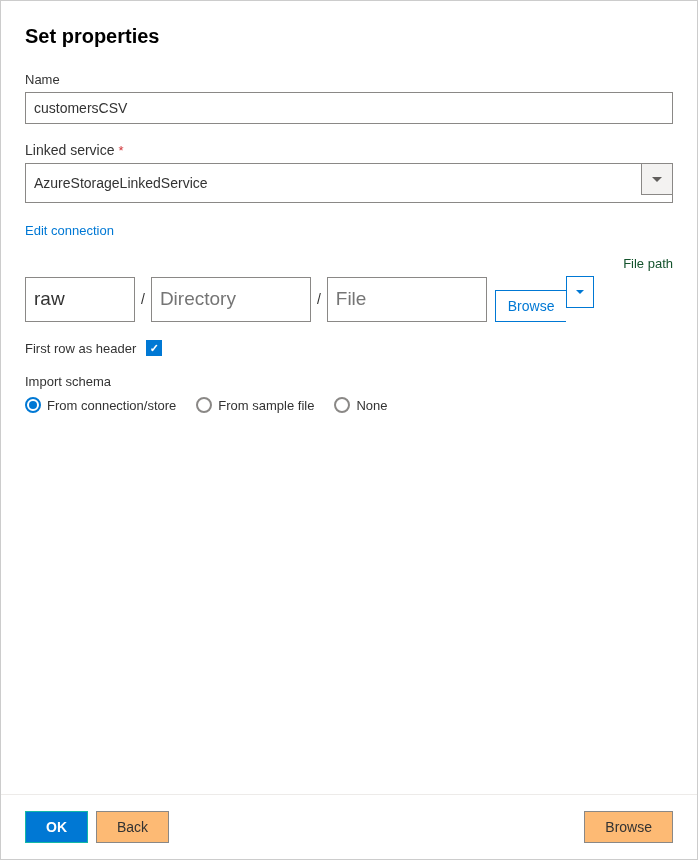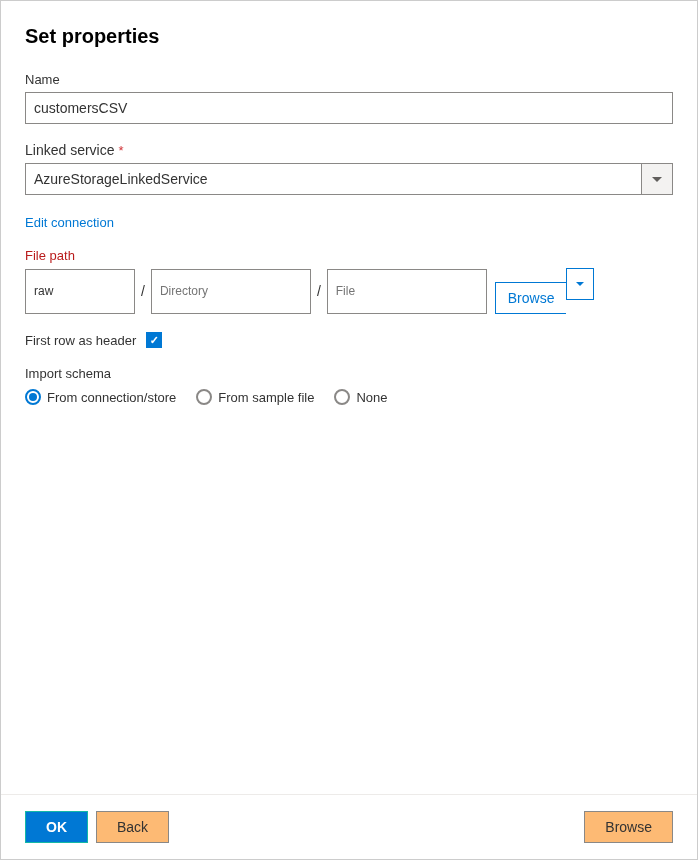--- a/index.html
+++ b/index.html
@@ -77,7 +77,7 @@
 
     .dropdown-input {
       width: 100%;
-      height: 32px;
+      height: 40px;
       border: 1px solid #8a8886;
       padding: 0 32px 0 8px;
       font-size: 14px;

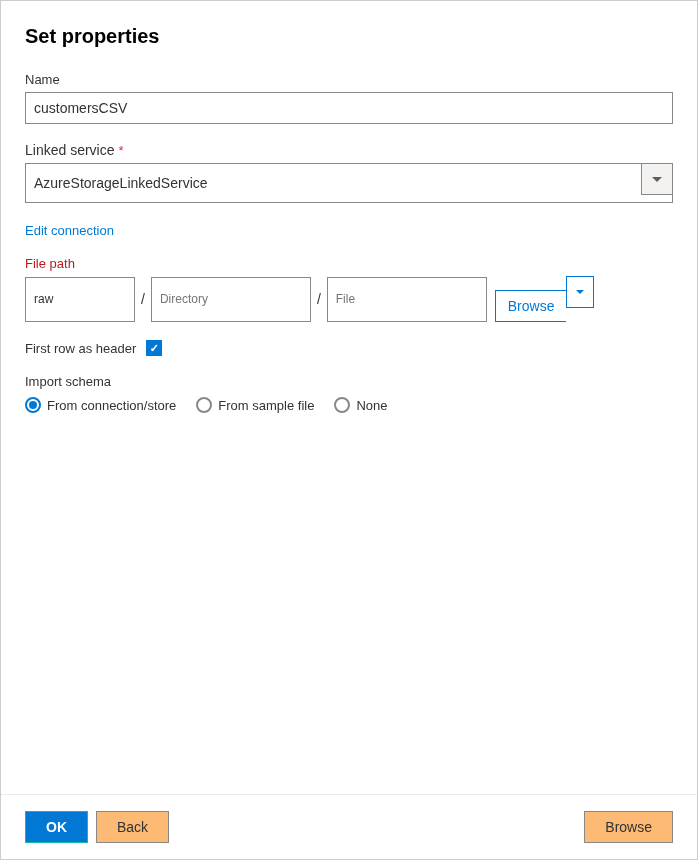--- a/index.html
+++ b/index.html
@@ -125,8 +125,9 @@
 
     .file-path-label {
       font-size: 13px;
-      color: #b91c1c;
+      color: #14532d;
       margin-bottom: 5px;
+      text-align: right;
     }
 
     .file-path-row {

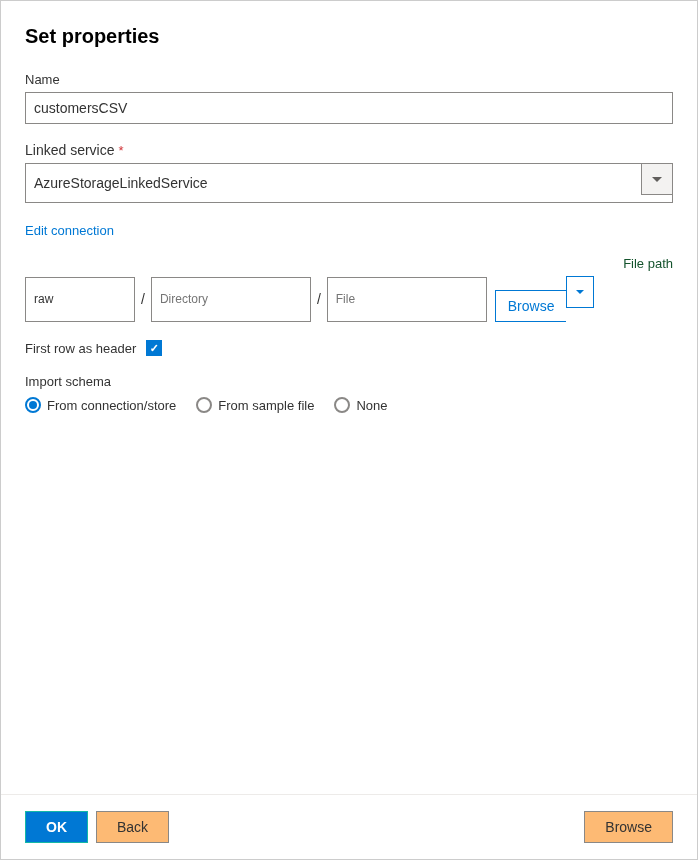--- a/index.html
+++ b/index.html
@@ -140,7 +140,7 @@
       height: 45px;
       border: 1px solid #8a8886;
       padding: 0 8px;
-      font-size: 12px;
+      font-size: 19px;
       color: #333333;
       background: #ffffff;
       outline: none;

